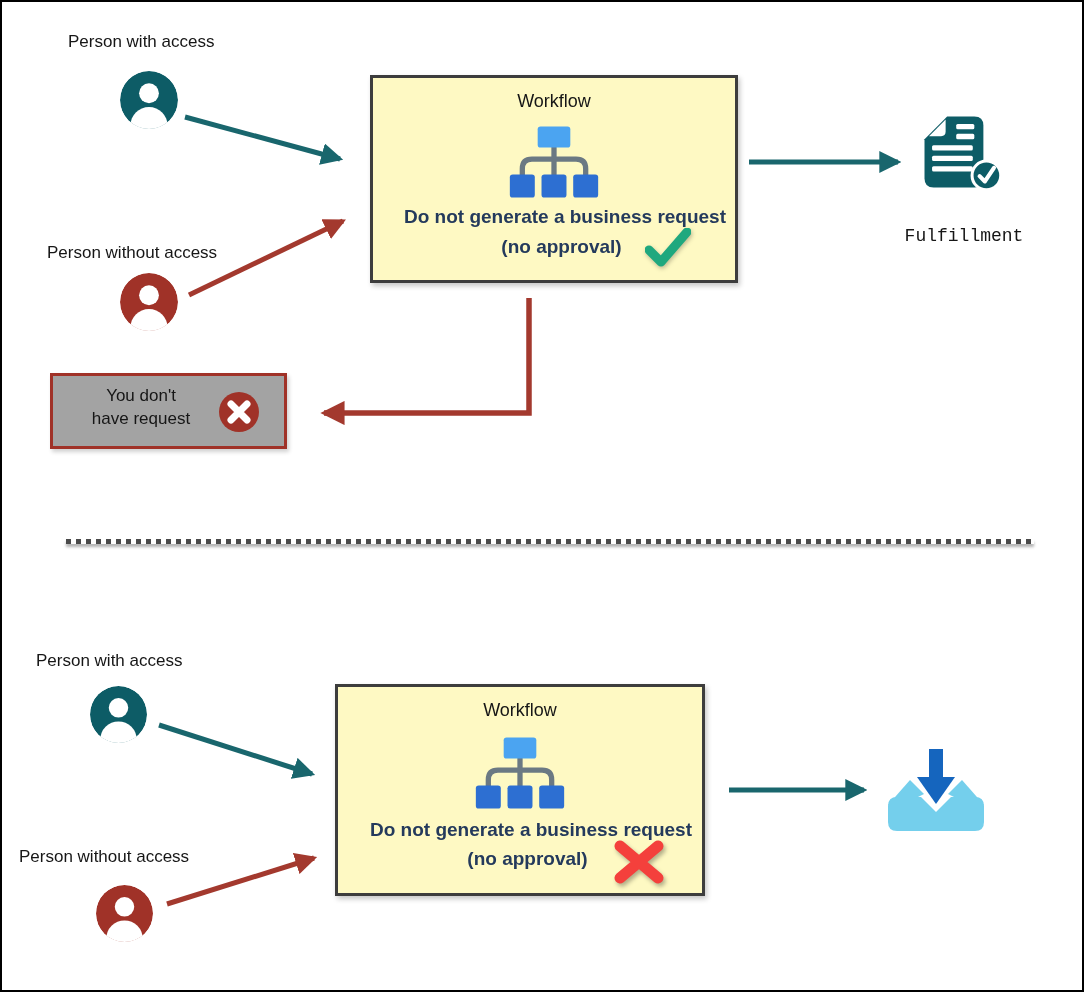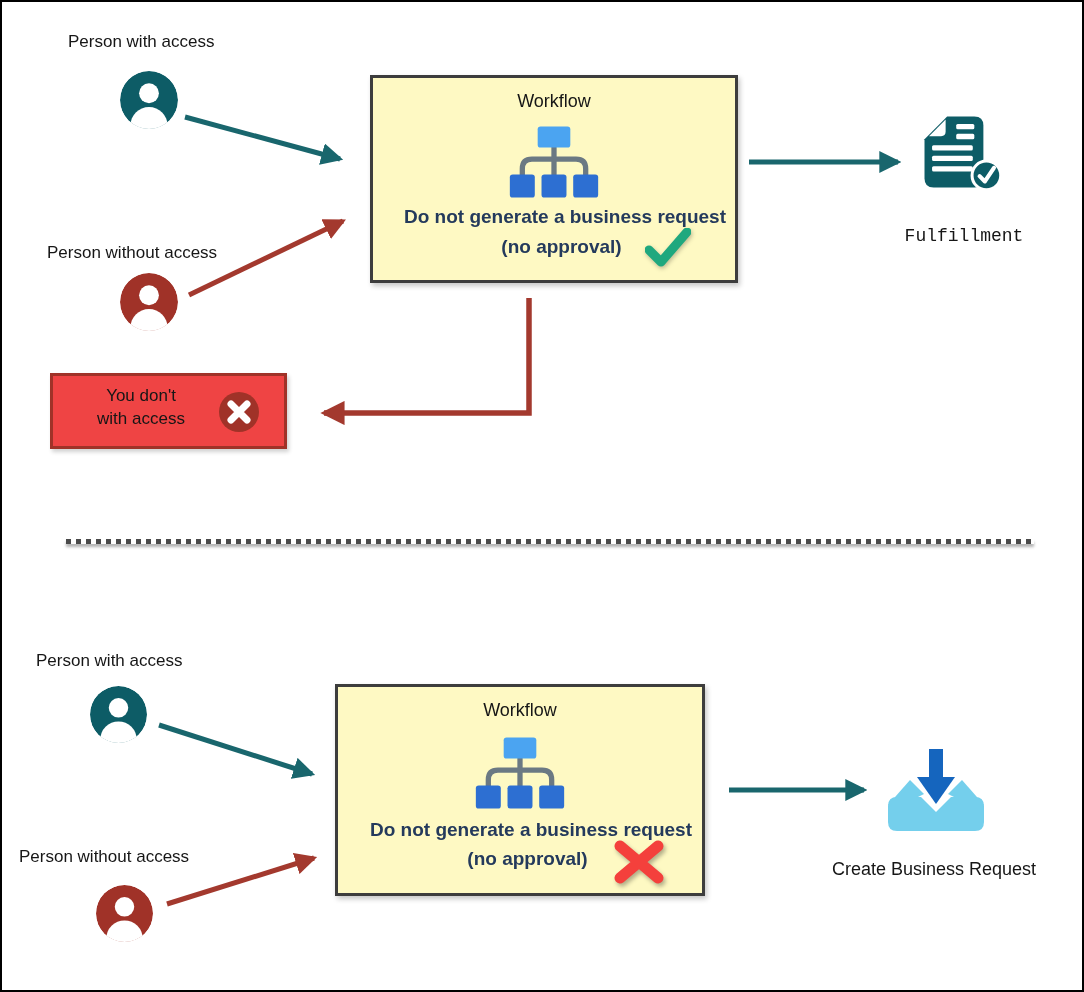--- a/index.html
+++ b/index.html
@@ -29,7 +29,7 @@
   
   .denied-box{
     position:absolute;left:48px;top:371px;width:237px;height:76px;
-    background:#ef4444;border:3px solid var(--c-red,#a03228);box-sizing:border-box;
+    background:#a3a3a3;border:3px solid var(--c-red,#a03228);box-sizing:border-box;
     box-shadow:2px 3px 4px rgba(0,0,0,0.18);
   }
   .denied-text{position:absolute;left:8px;top:9px;width:160px;text-align:center;

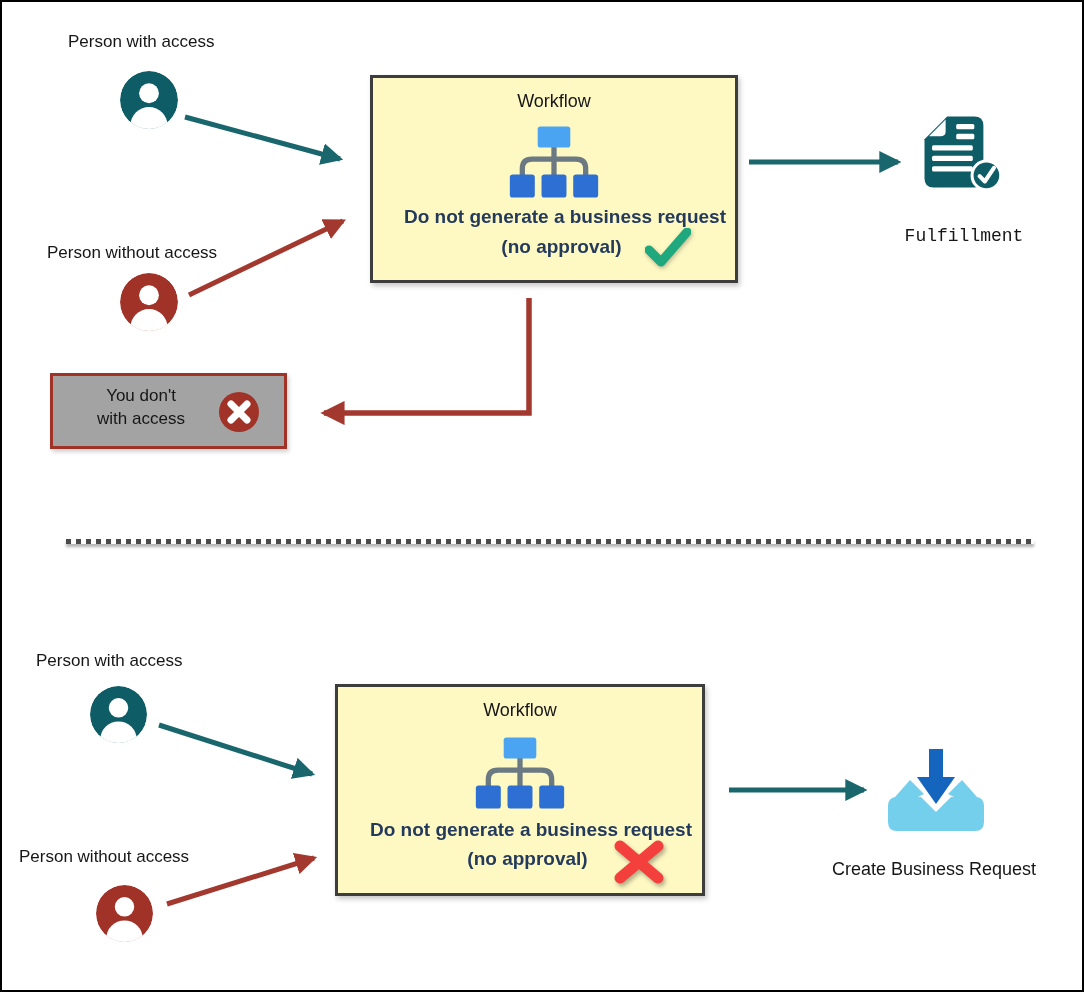--- a/index.html
+++ b/index.html
@@ -132,7 +132,7 @@
   <div class="denied-box">
     <div class="denied-text">
       <span>You don't</span><br>
-      <span>with access</span>
+      <span>have request</span>
     </div>
     <svg class="abs" style="left:165px;top:15px;" width="42" height="42" viewBox="0 0 42 42">
       <circle cx="21" cy="21" r="20" class="f-red"></circle>

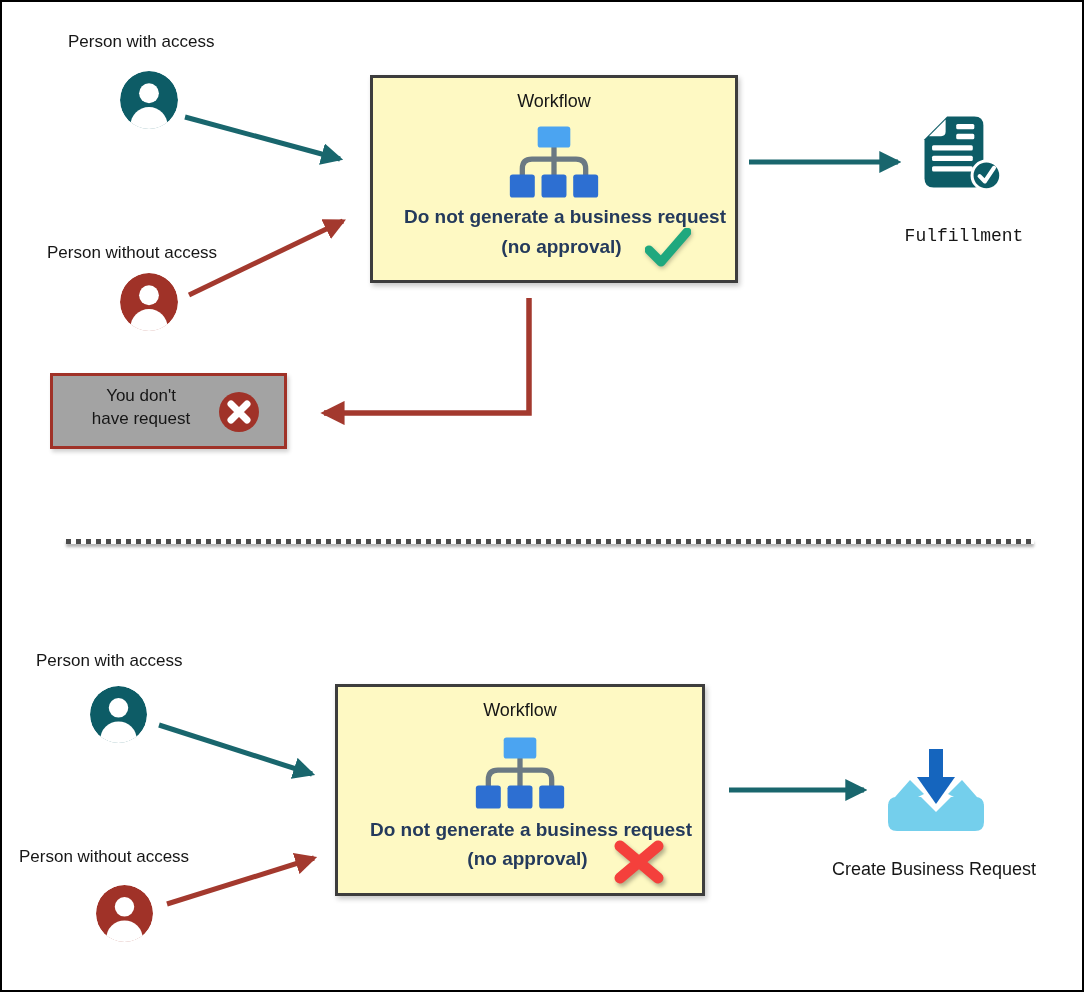--- a/index.html
+++ b/index.html
@@ -189,7 +189,6 @@
     <rect x="43" y="2" width="14" height="31" class="f-inbox-dark"></rect>
     <polygon points="31,30 69,30 50,57" class="f-inbox-dark"></polygon>
   </svg>
-  <div class="abs outcome-label" style="left:812px;top:857px;width:240px;">Create Business Request</div>
 
   <svg class="abs" style="left:0;top:0;pointer-events:none;" width="1084" height="992" viewBox="0 0 1084 992">
 

